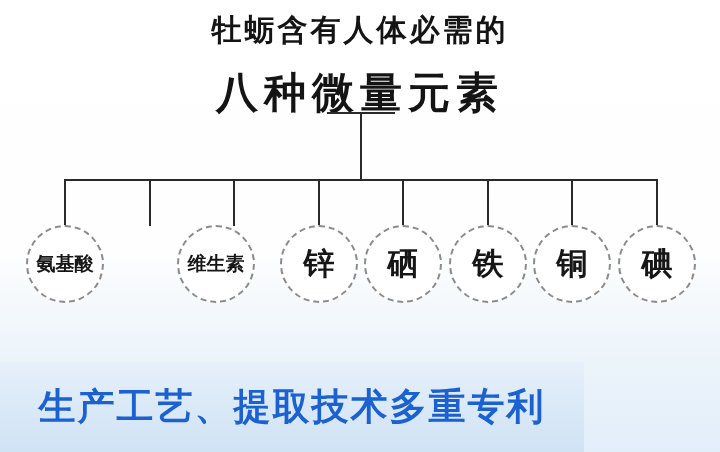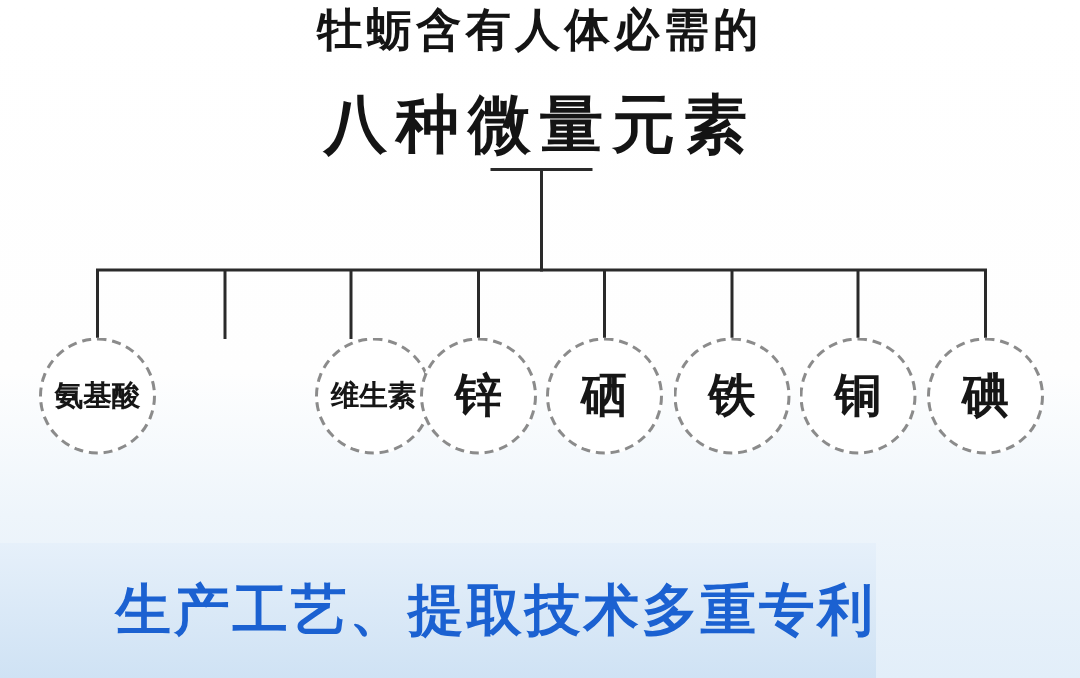--- a/index.html
+++ b/index.html
@@ -12,7 +12,7 @@
   .stage { position: absolute; inset: 0; }
 
   .title {
-    position: absolute; top: 0; left: 0; width: 720px;
+    position: absolute; top: 10px; left: 0; width: 720px;
     text-align: center; color: #141414;
   }
   .title-line1 { font-size: 30px; font-weight: bold; letter-spacing: 3px; }

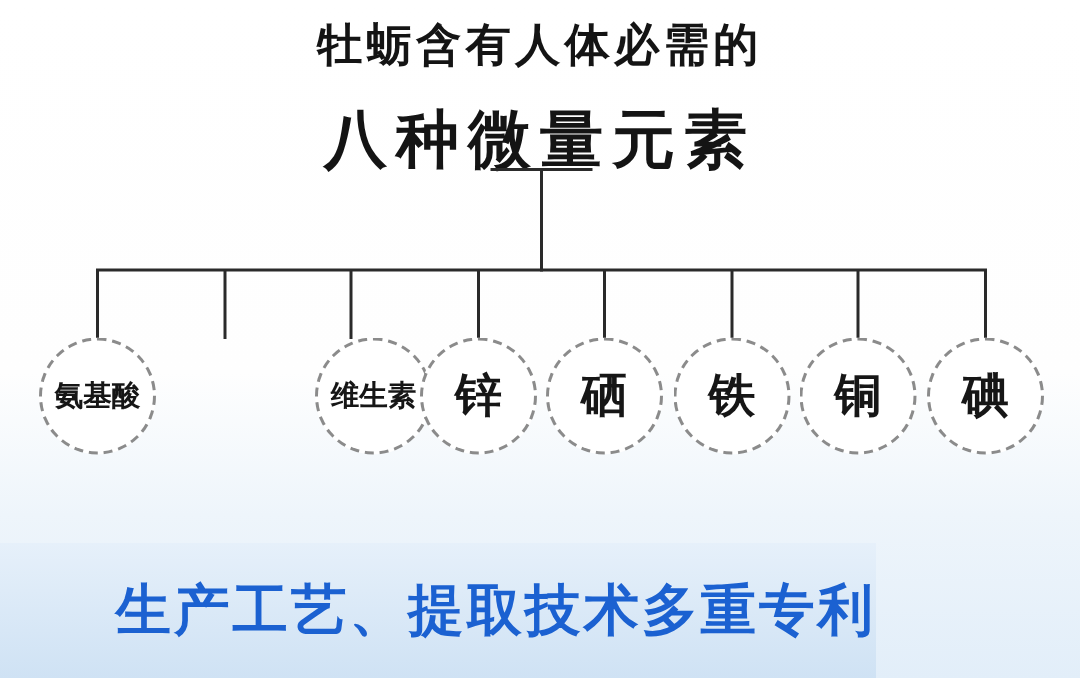--- a/index.html
+++ b/index.html
@@ -44,7 +44,7 @@
   .circle.large { font-size: 31px; }
   .c-0 { left: 26px; }
   .c-1 { left: 111px; }
-  .c-2 { left: 210px; }
+  .c-2 { left: 177px; }
   .c-3 { left: 280px; }
   .c-4 { left: 364px; }
   .c-5 { left: 449px; }

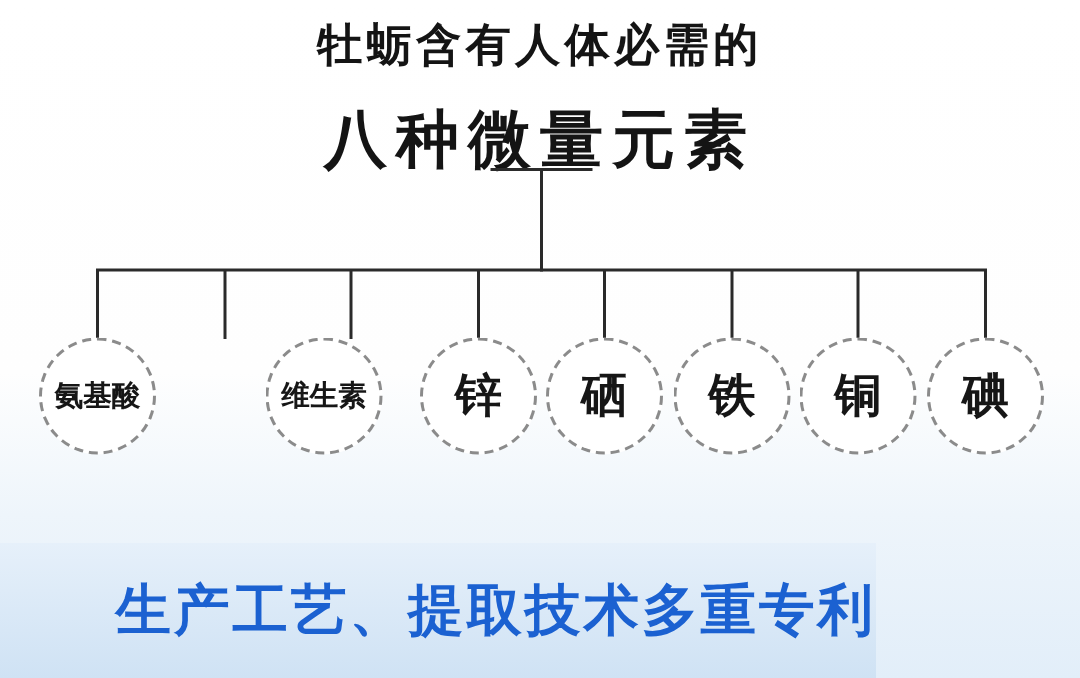--- a/index.html
+++ b/index.html
@@ -54,7 +54,7 @@
   .footer {
     position: absolute; left: 0; top: 362px; width: 584px; height: 90px;
     background: linear-gradient(180deg, #e6f0fa 0%, #cfe2f4 100%);
-    display: flex; align-items: center; justify-content: flex-end;
+    display: flex; align-items: center; justify-content: center;
   }
   .footer-text {
     font-size: 37px; font-weight: bold; color: #1b61d1; letter-spacing: 2px;

